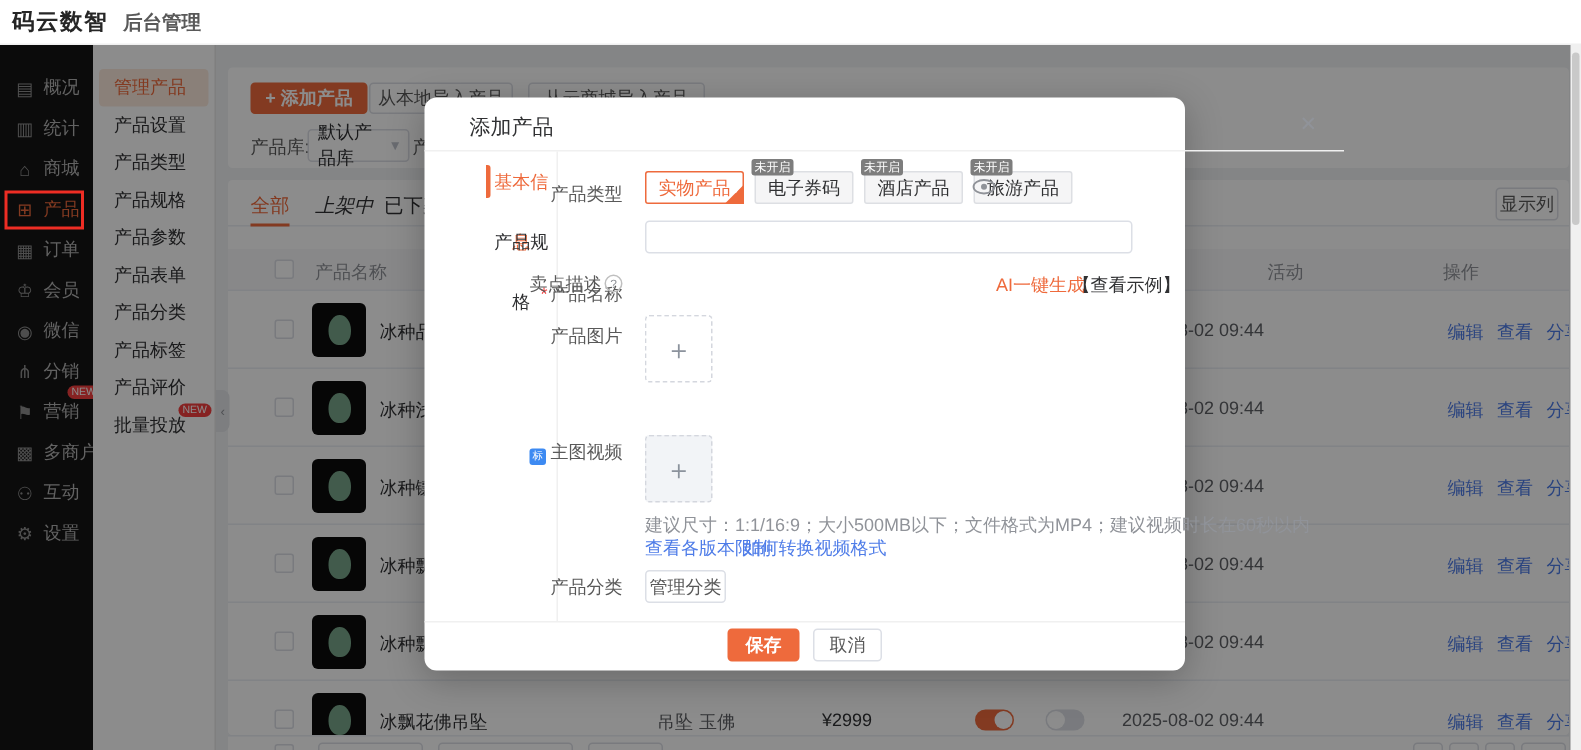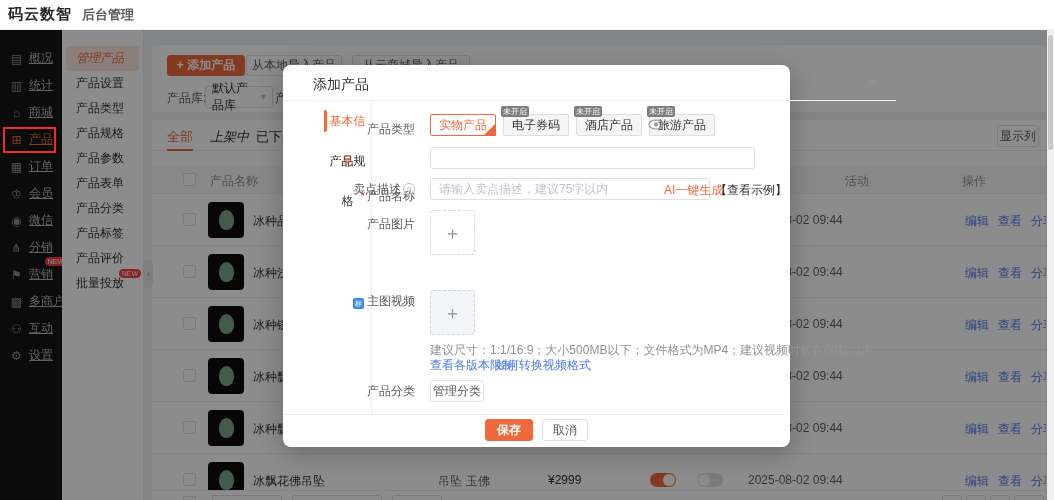--- a/index.html
+++ b/index.html
@@ -16,7 +16,7 @@
   .psidebar { position:absolute; left:0; top:30px; width:62px; height:470px; background:#151515; z-index:1; padding-top:15px; }
   .ps-item { height:27px; display:flex; align-items:center; padding-left:9px; cursor:pointer; }
   .ps-icon { width:15px; font-size:12px; color:#8f8f8f; text-align:center; flex:none; }
-  .ps-label { font-size:12px; color:#b3b3b3; margin-left:5px; white-space:nowrap; position:relative;text-decoration:underline; }
+  .ps-label { font-size:12px; color:#b3b3b3; margin-left:5px; white-space:nowrap; position:relative; }
   .ps-item.active .ps-icon, .ps-item.active .ps-label { color:#ee6a3c; }
   .ps-badge { position:absolute; top:-9px; right:-14px; background:#f53f3f; color:#fff; font-size:7px; line-height:9px; padding:0 3px; border-radius:5px; }
 

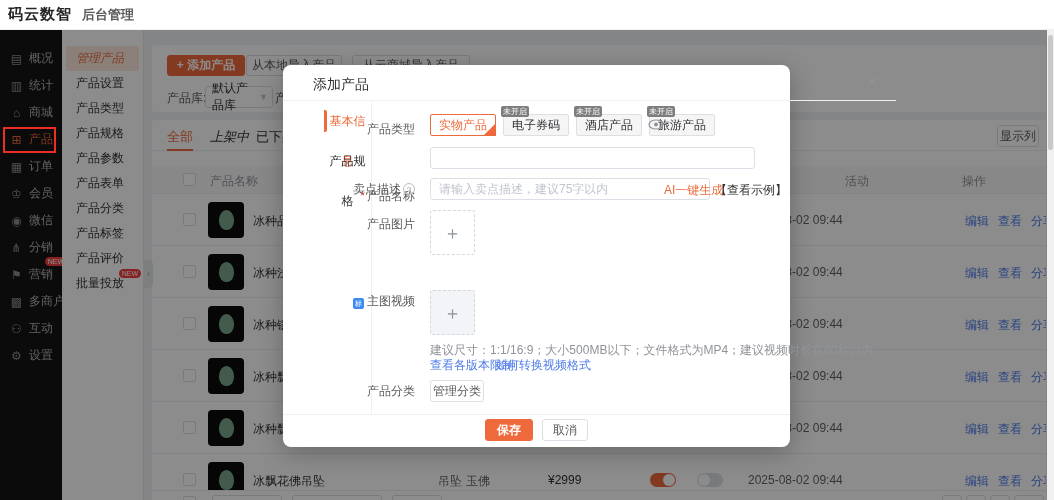--- a/index.html
+++ b/index.html
@@ -23,7 +23,7 @@
   
   .ssidebar { position:absolute; left:62px; top:30px; width:82px; height:470px; background:#fff; border-right:1px solid #e8e8e8; z-index:1; padding-top:16px; }
   .ss-item { height:25px; line-height:25px; margin:0 4px; padding-left:10px; color:#303133; font-size:12px; border-radius:3px; cursor:pointer; white-space:nowrap; position:relative; }
-  .ss-item.active { background:#fbeadd; color:#ee6a3c;font-style:italic; }
+  .ss-item.active { background:#fbeadd; color:#ee6a3c; }
   .ss-badge { position:absolute; top:-2px; right:-2px; background:#f53f3f; color:#fff; font-size:7px; line-height:9px; padding:0 3px; border-radius:5px; }
 
   

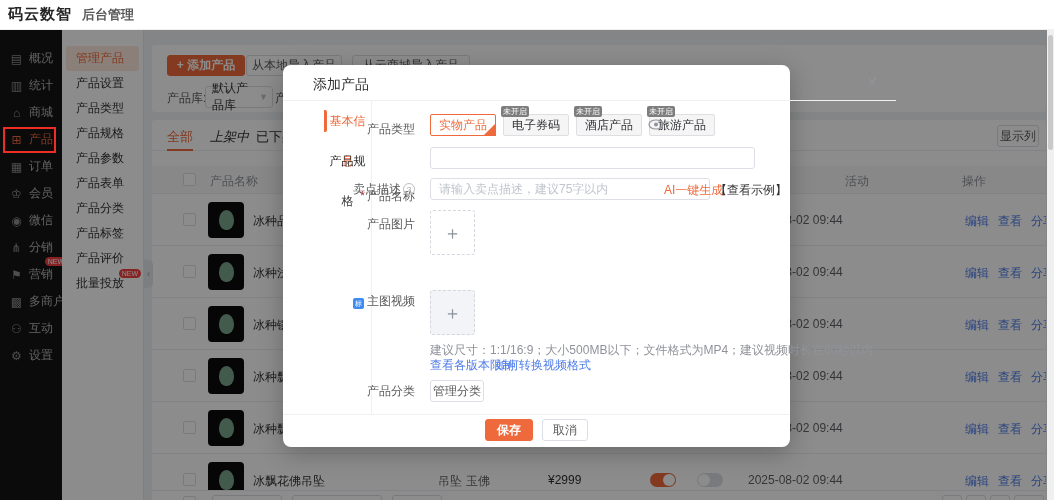--- a/index.html
+++ b/index.html
@@ -329,7 +329,6 @@
     <input class="m-input in-name" value="" style="">
 
     <span class="m-label" style="top:113px;"><span>卖点描述</span><span class="qmark">?</span></span>
-    <input class="m-input in-sell" placeholder="请输入卖点描述，建议75字以内" style="">
     <span class="ai-link">AI一键生成</span>
     <span class="example-link">【查看示例】</span>
 

